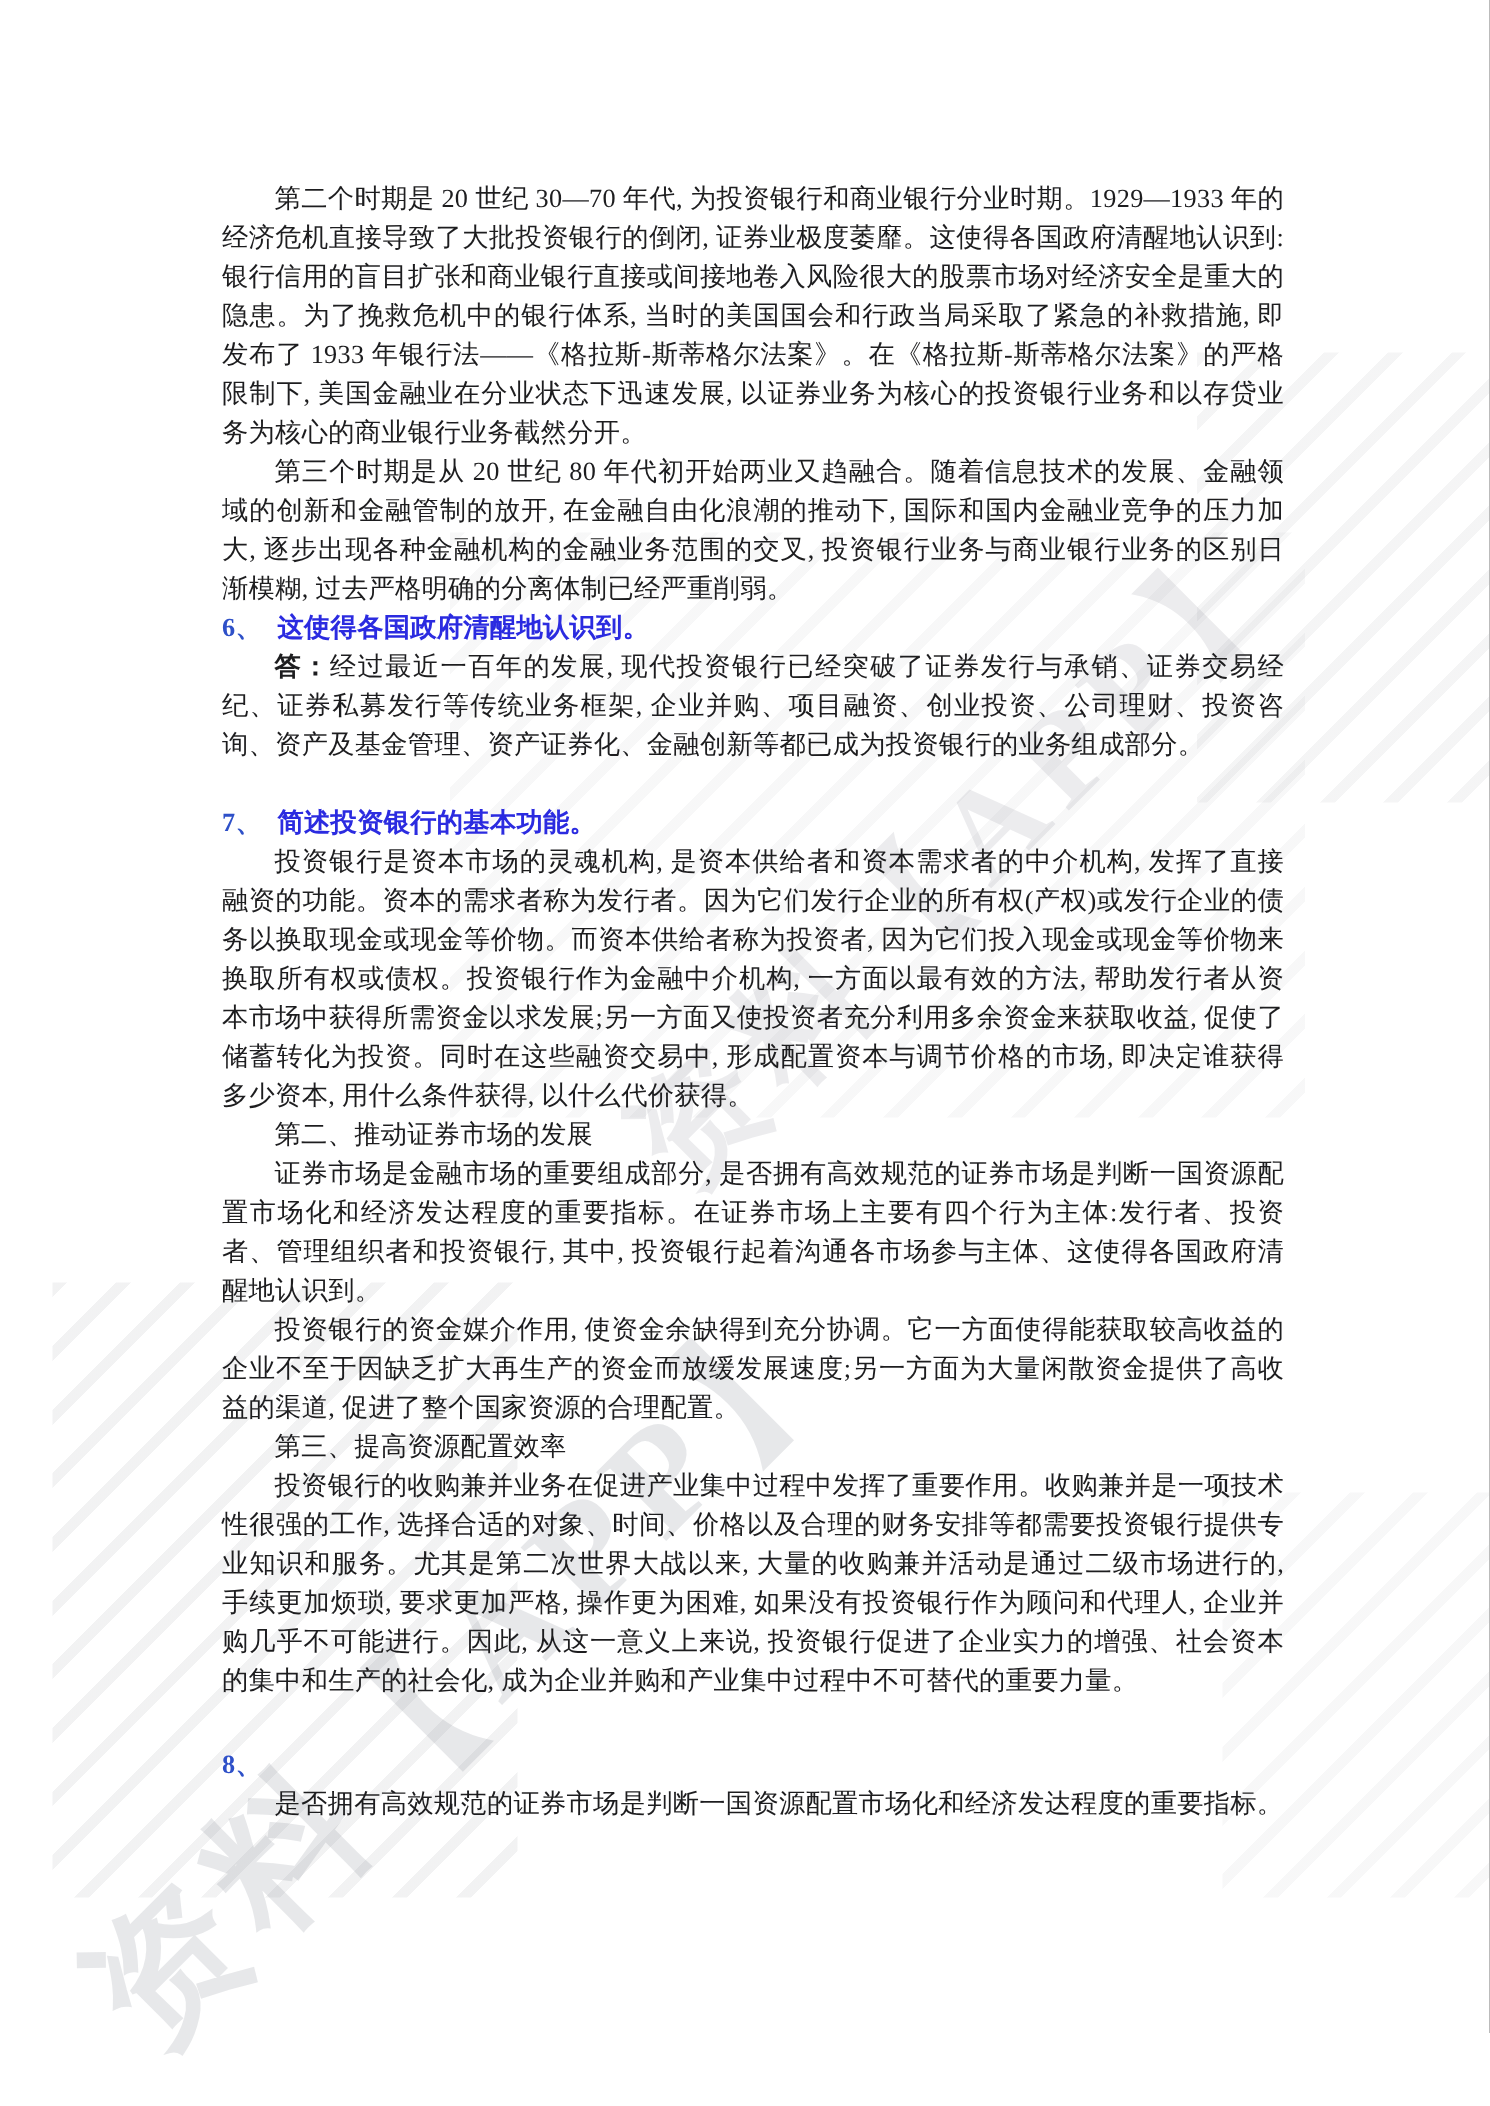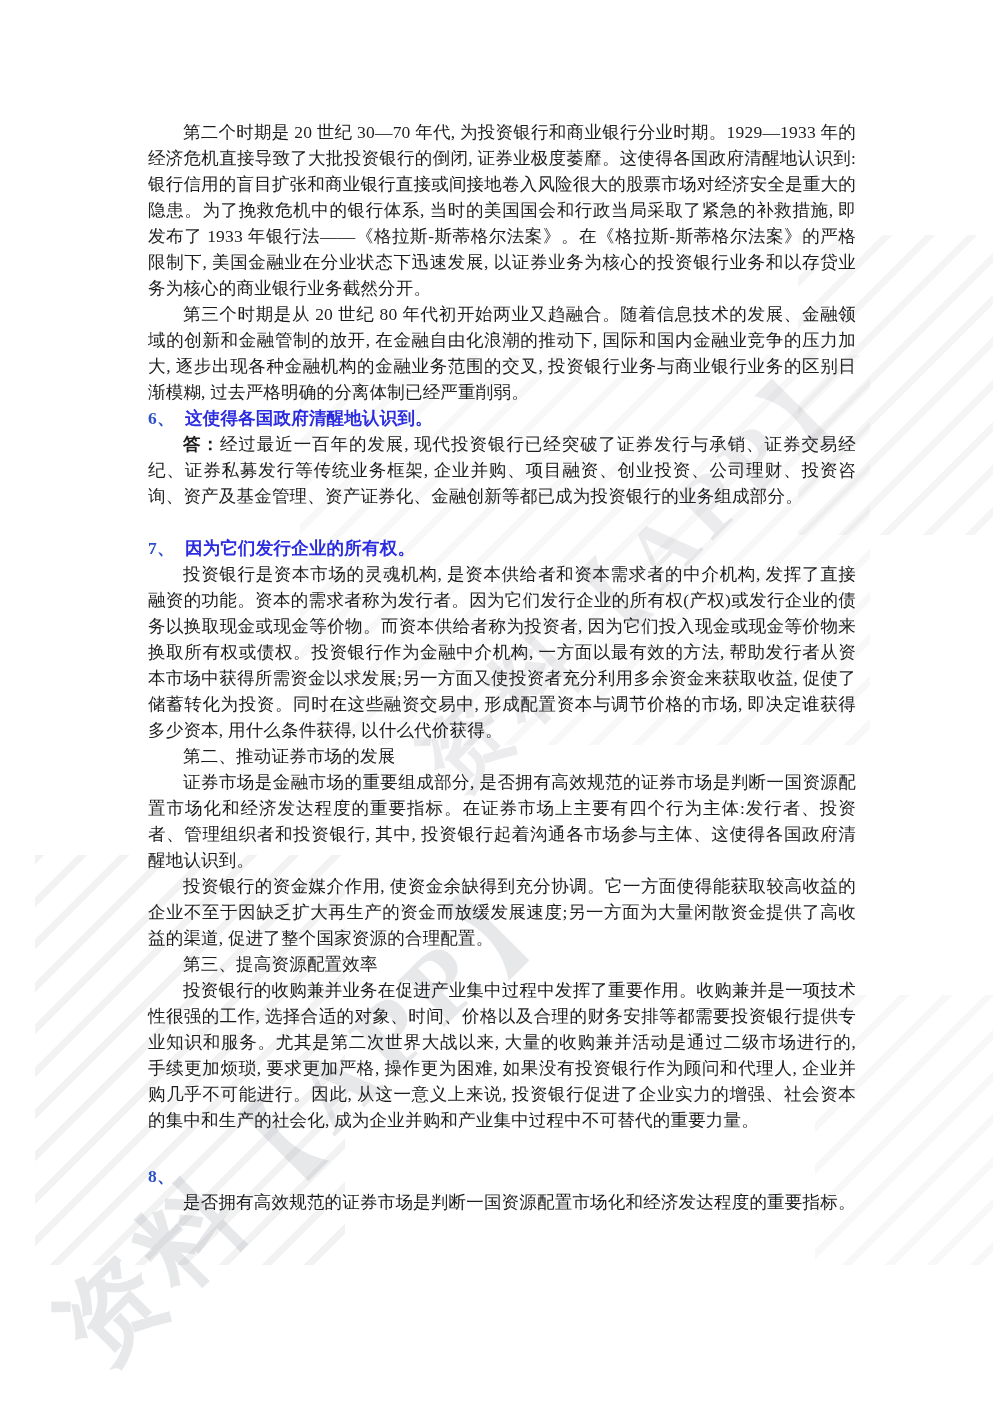--- a/index.html
+++ b/index.html
@@ -75,7 +75,7 @@
       <div class="spacer"></div>
       <div class="question">
         <span class="qnum">7、</span>
-        <span class="qtitle">因为它们发行企业的所有权。</span>
+        <span class="qtitle">简述投资银行的基本功能。</span>
       </div>
       <p class="para">投资银行是资本市场的灵魂机构, 是资本供给者和资本需求者的中介机构, 发挥了直接融资的功能。资本的需求者称为发行者。因为它们发行企业的所有权(产权)或发行企业的债务以换取现金或现金等价物。而资本供给者称为投资者, 因为它们投入现金或现金等价物来换取所有权或债权。投资银行作为金融中介机构, 一方面以最有效的方法, 帮助发行者从资本市场中获得所需资金以求发展;另一方面又使投资者充分利用多余资金来获取收益, 促使了储蓄转化为投资。同时在这些融资交易中, 形成配置资本与调节价格的市场, 即决定谁获得多少资本, 用什么条件获得, 以什么代价获得。</p>
       <p class="para subhead">第二、推动证券市场的发展</p>

